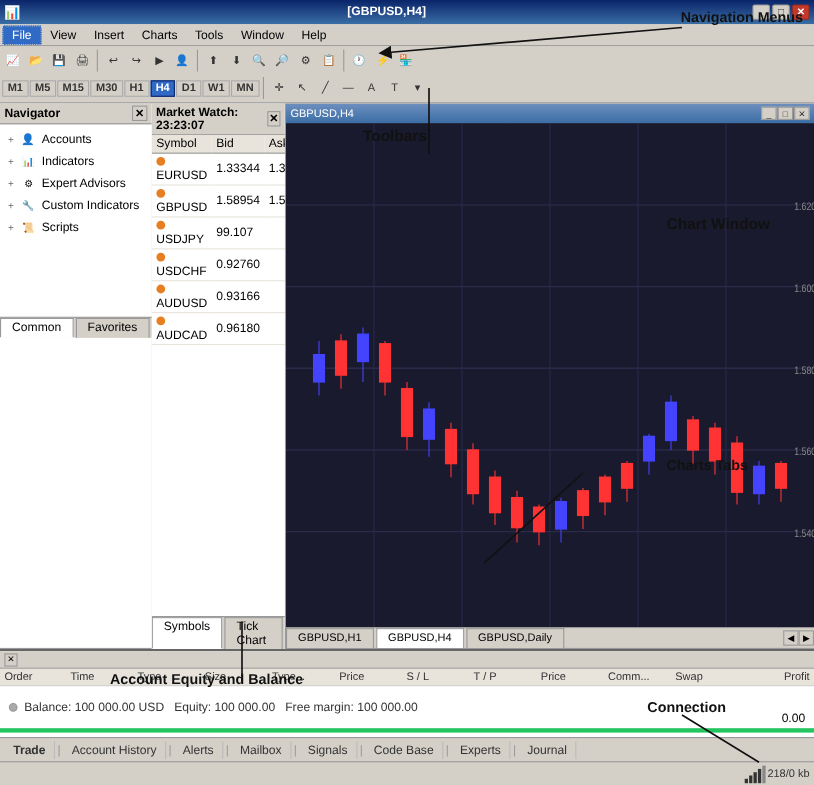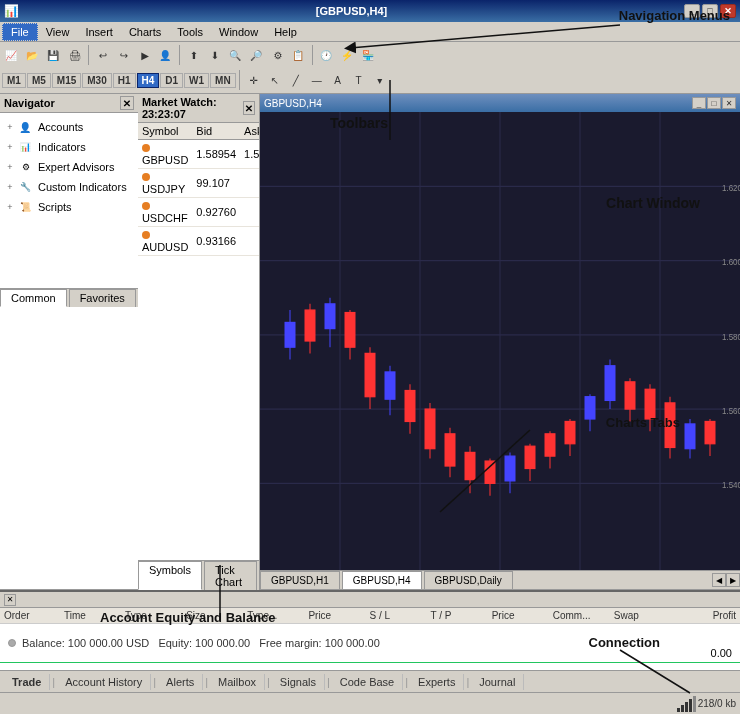--- a/index.html
+++ b/index.html
@@ -226,6 +226,11 @@
               </thead>
               <tbody>
                 <tr class="table-row">
+                  <td><span class="symbol-dot dot-orange"></span><span>EURUSD</span></td>
+                  <td>1.33344</td>
+                  <td>1.33364</td>
+                </tr>
+                <tr class="table-row">
                   <td><span class="symbol-dot dot-orange"></span><span>GBPUSD</span></td>
                   <td>1.58954</td>
                   <td>1.58975</td>

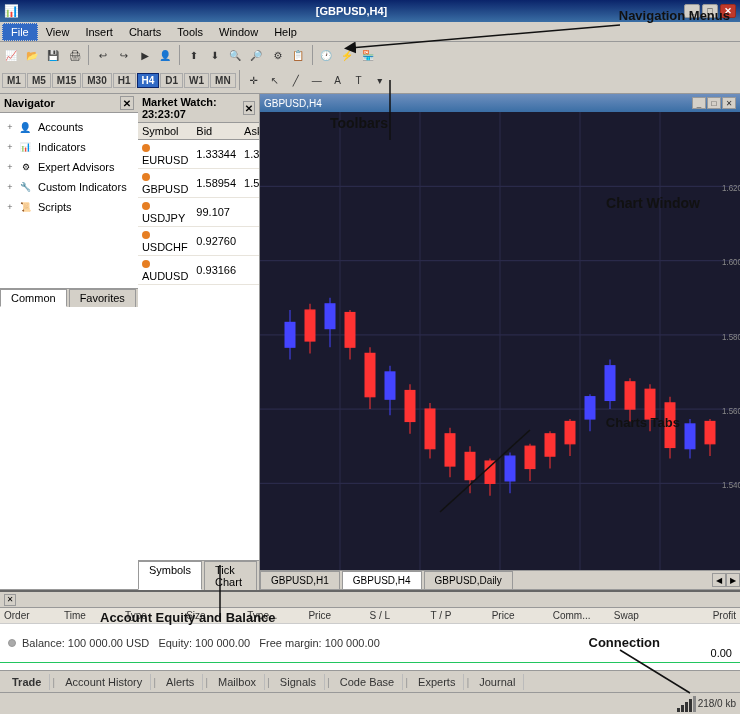--- a/index.html
+++ b/index.html
@@ -250,6 +250,11 @@
                   <td>0.93166</td>
                   <td></td>
                 </tr>
+                <tr class="table-row">
+                  <td><span class="symbol-dot dot-orange"></span><span>AUDCAD</span></td>
+                  <td>0.96180</td>
+                  <td></td>
+                </tr>
               </tbody>
             </table>
           </div>

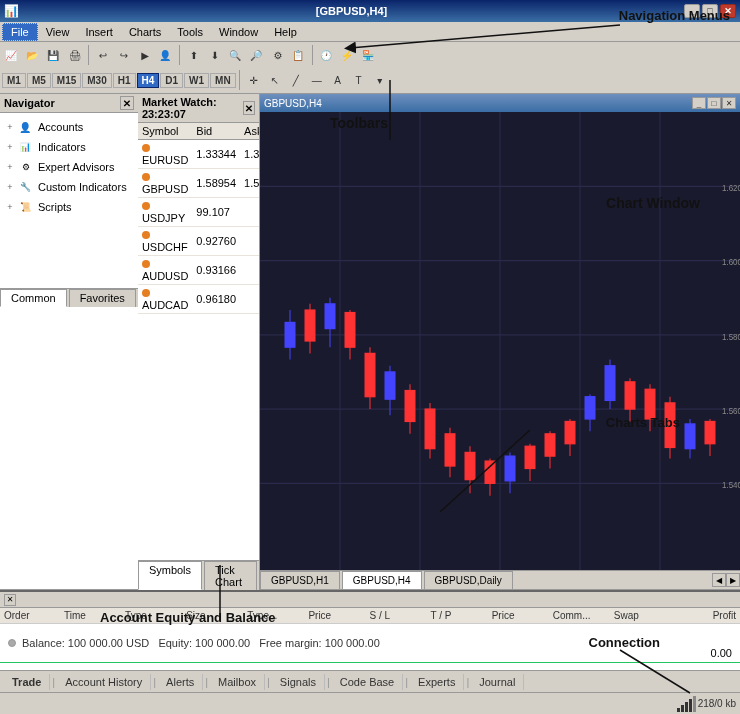--- a/index.html
+++ b/index.html
@@ -63,7 +63,7 @@
     .terminal-col { flex: 1; min-width: 40px; }
     .terminal-col.order { width: 60px; flex: none; }
     .terminal-col.profit { text-align: right; }
-    .balance-row { display: flex; align-items: center; padding: 3px 8px; font-size: 11px; background: white; border-bottom: 1px solid #22c55e; }
+    .balance-row { display: flex; align-items: center; padding: 3px 8px; font-size: 11px; background: white; border-bottom: 4px solid #22c55e; }
     .balance-dot { width: 8px; height: 8px; border-radius: 50%; background: #aaa; border: 1px solid #999; margin-right: 6px; }
     .balance-text { color: #333; font-size: 11px; }
     .balance-right { margin-left: auto; font-size: 11px; margin-top: 20px; }

